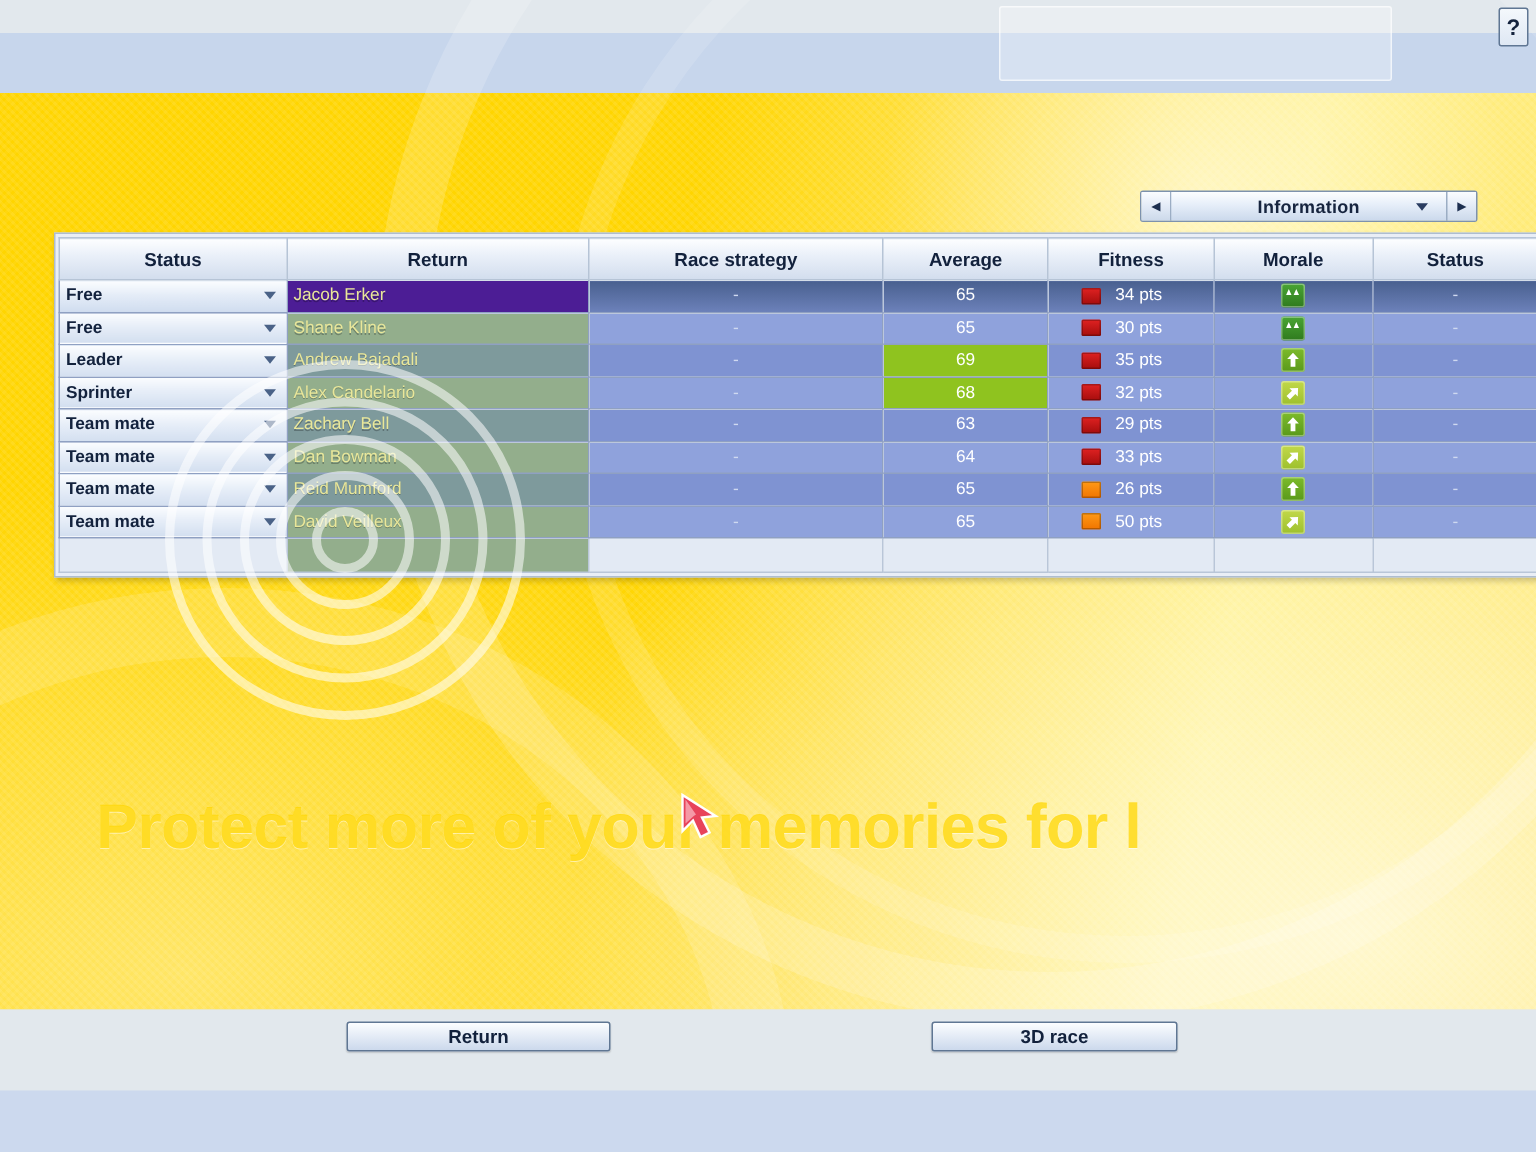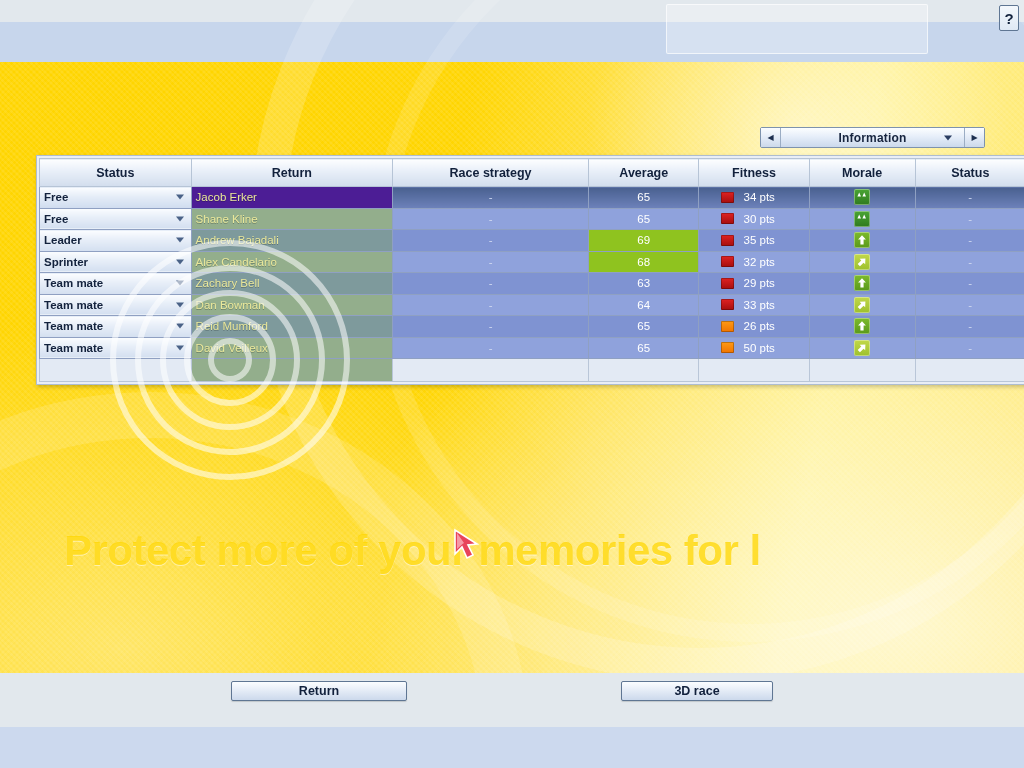--- a/index.html
+++ b/index.html
@@ -283,7 +283,7 @@
     box-shadow: 0 1px 1px rgba(0,0,0,.15);
   }
   .btn-return { left: 231px; top: 681px; width: 176px; }
-  .btn-3drace { left: 621px; top: 681px; width: 152px; }
+  .btn-3drace { left: 621px; top: 681px; width: 164px; }
 </style>
 </head>
 <body>

